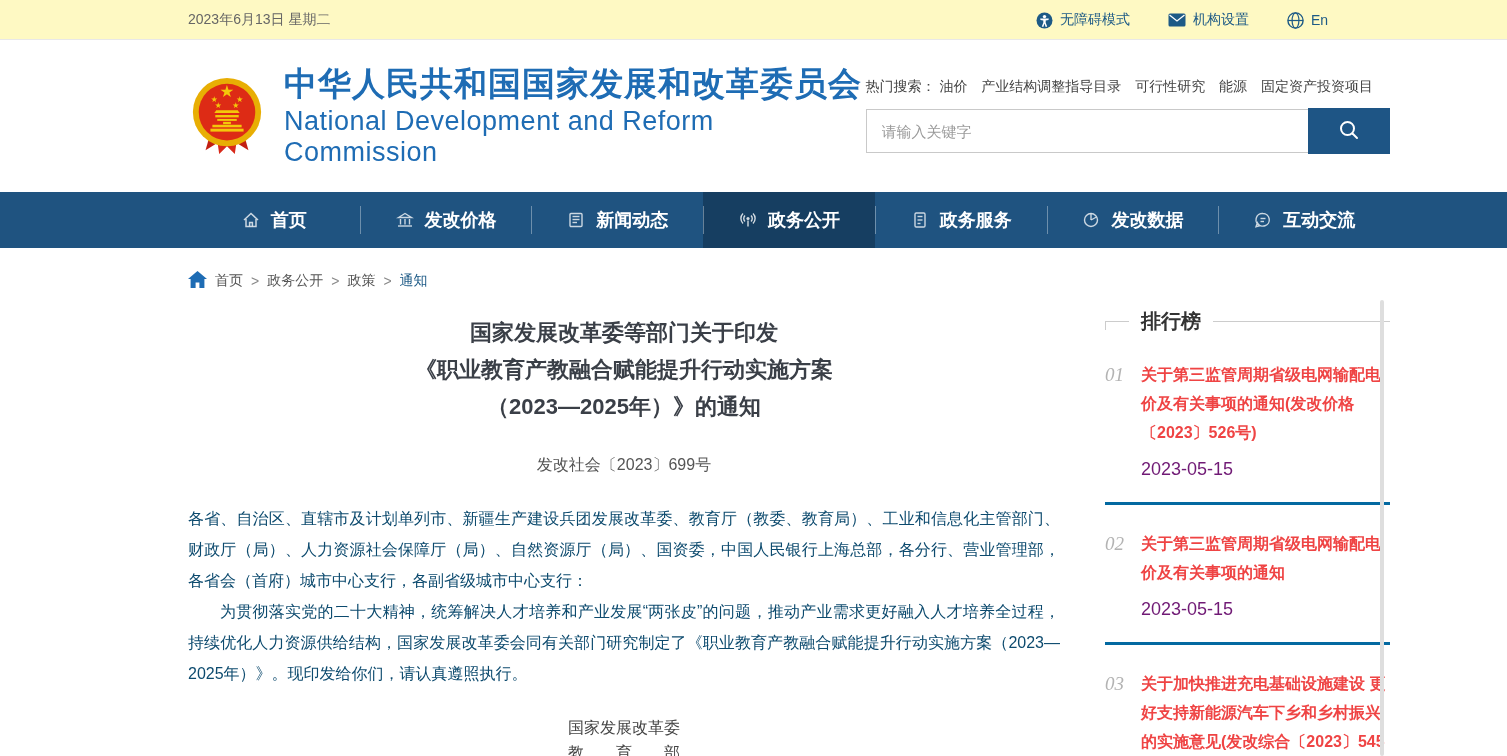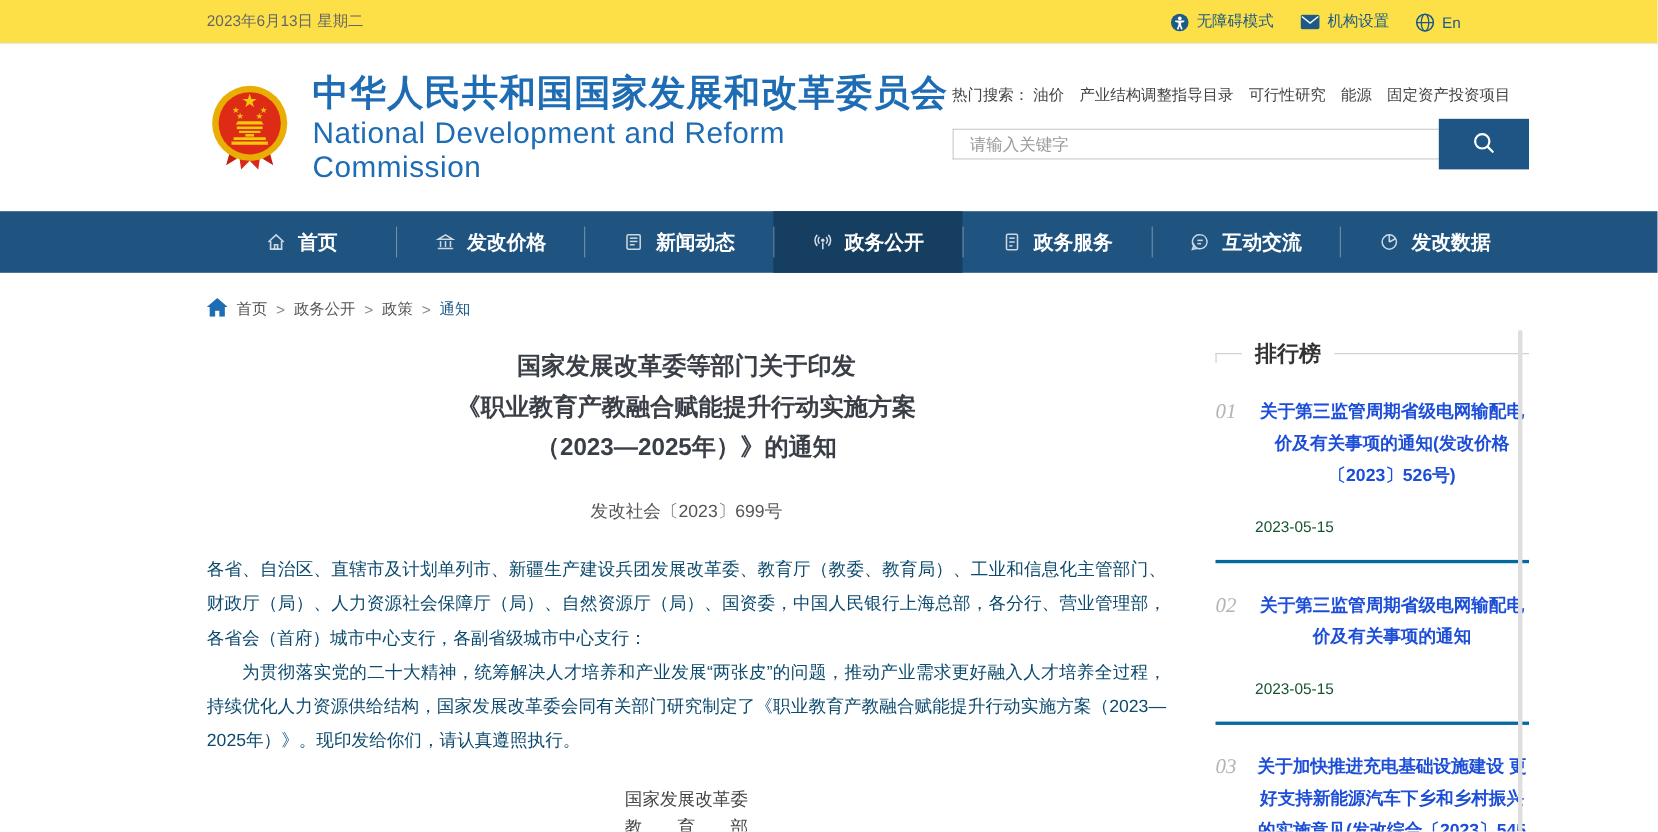--- a/index.html
+++ b/index.html
@@ -13,7 +13,7 @@
   .inner{width:1202px;margin-left:188px;position:relative;}
 
   
-  .topbar{height:40px;border-bottom:1px solid var(--border-light);background:#fde047;}
+  .topbar{height:40px;border-bottom:1px solid var(--border-light);background:#fef9c3;}
   .topbar .inner{height:40px;display:flex;align-items:center;justify-content:space-between;}
   .topbar-date{font-size:14px;color:#666;}
   .topbar-links{display:flex;align-items:center;gap:24px;padding-right:62px;}

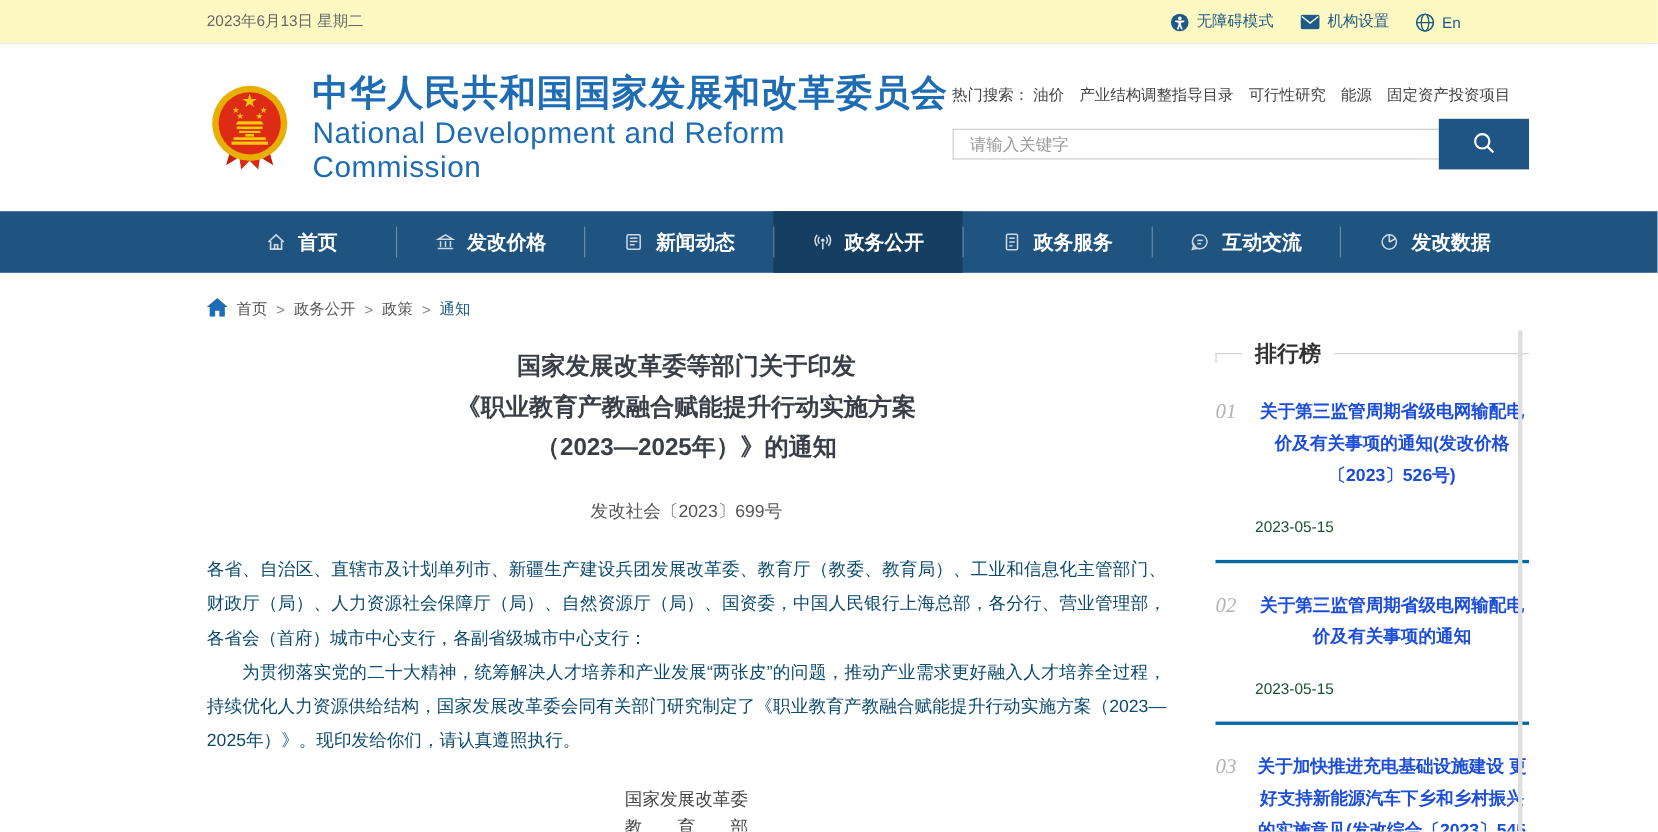--- a/index.html
+++ b/index.html
@@ -16,7 +16,7 @@
   .topbar{height:40px;border-bottom:1px solid var(--border-light);background:#fef9c3;}
   .topbar .inner{height:40px;display:flex;align-items:center;justify-content:space-between;}
   .topbar-date{font-size:14px;color:#666;}
-  .topbar-links{display:flex;align-items:center;gap:24px;padding-right:62px;}
+  .topbar-links{display:flex;align-items:center;gap:38px;padding-right:62px;}
   .tlink{display:flex;align-items:center;gap:7px;font-size:14px;color:var(--topbar-blue);cursor:pointer;text-decoration:none;}
   .tlink svg{display:block;}
 

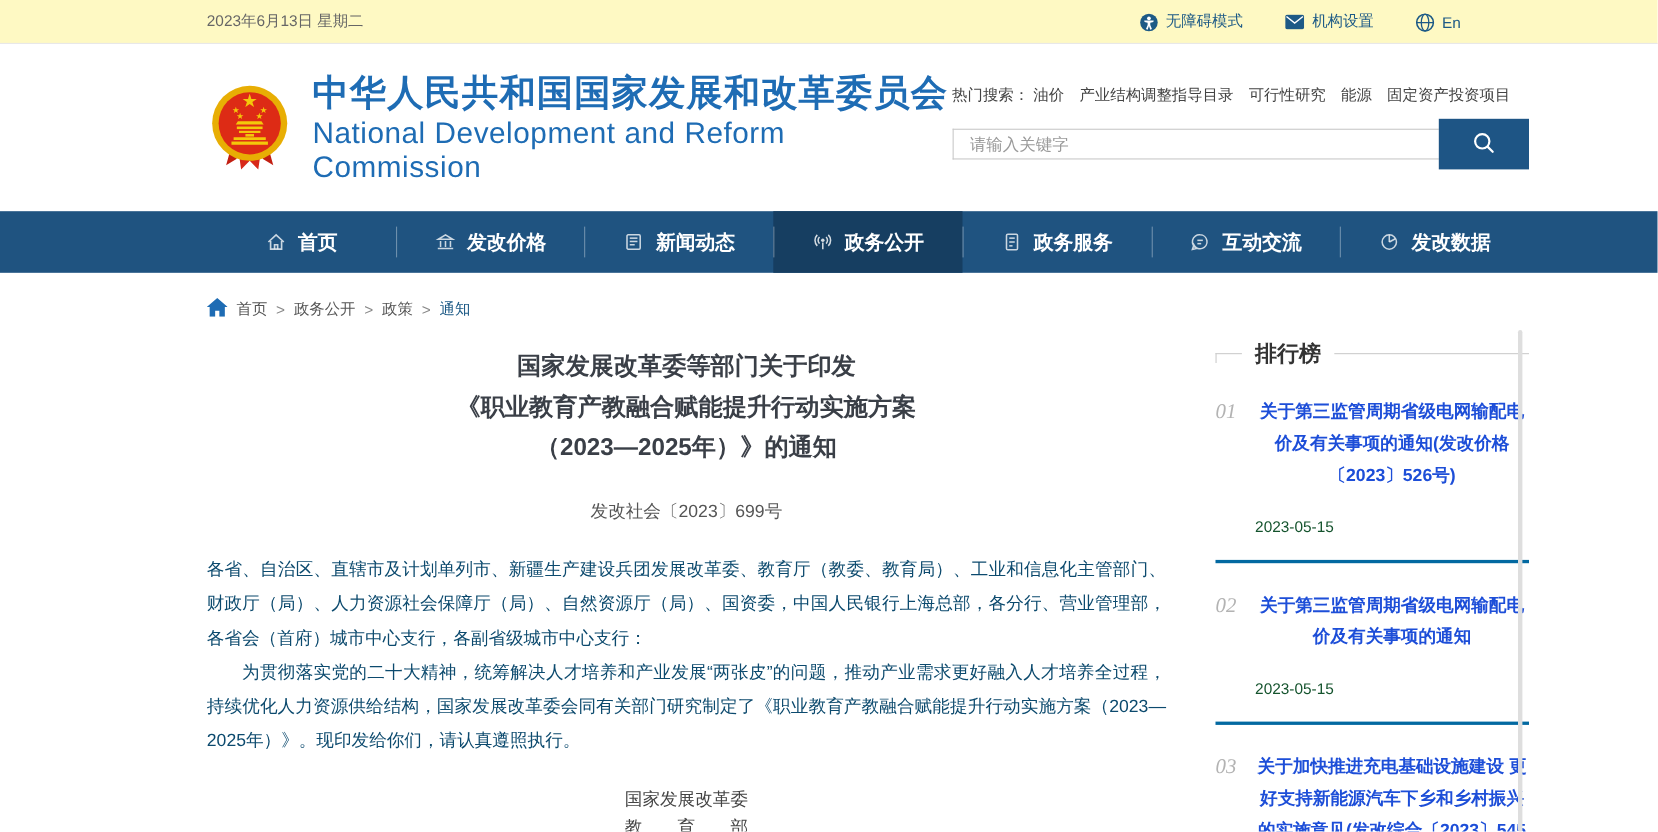--- a/index.html
+++ b/index.html
@@ -31,7 +31,7 @@
   .hot-search{font-size:14px;color:#444;margin-bottom:12px;white-space:nowrap;}
   .hs-term{color:#444;text-decoration:none;margin-right:10px;cursor:pointer;margin-top:44px;}
   .search-row{display:flex;align-items:center;}
-  .search-input{flex:1;height:28px;border:1px solid #c9c9c9;border-right:none;font-size:15px;
+  .search-input{flex:1;height:44px;border:1px solid #c9c9c9;border-right:none;font-size:15px;
     padding:0 15px;color:#333;outline:none;font-family:inherit;}
   .search-input::placeholder{color:#9a9a9a;}
   .search-btn{width:82px;height:46px;background:var(--btn-blue);border:none;cursor:pointer;

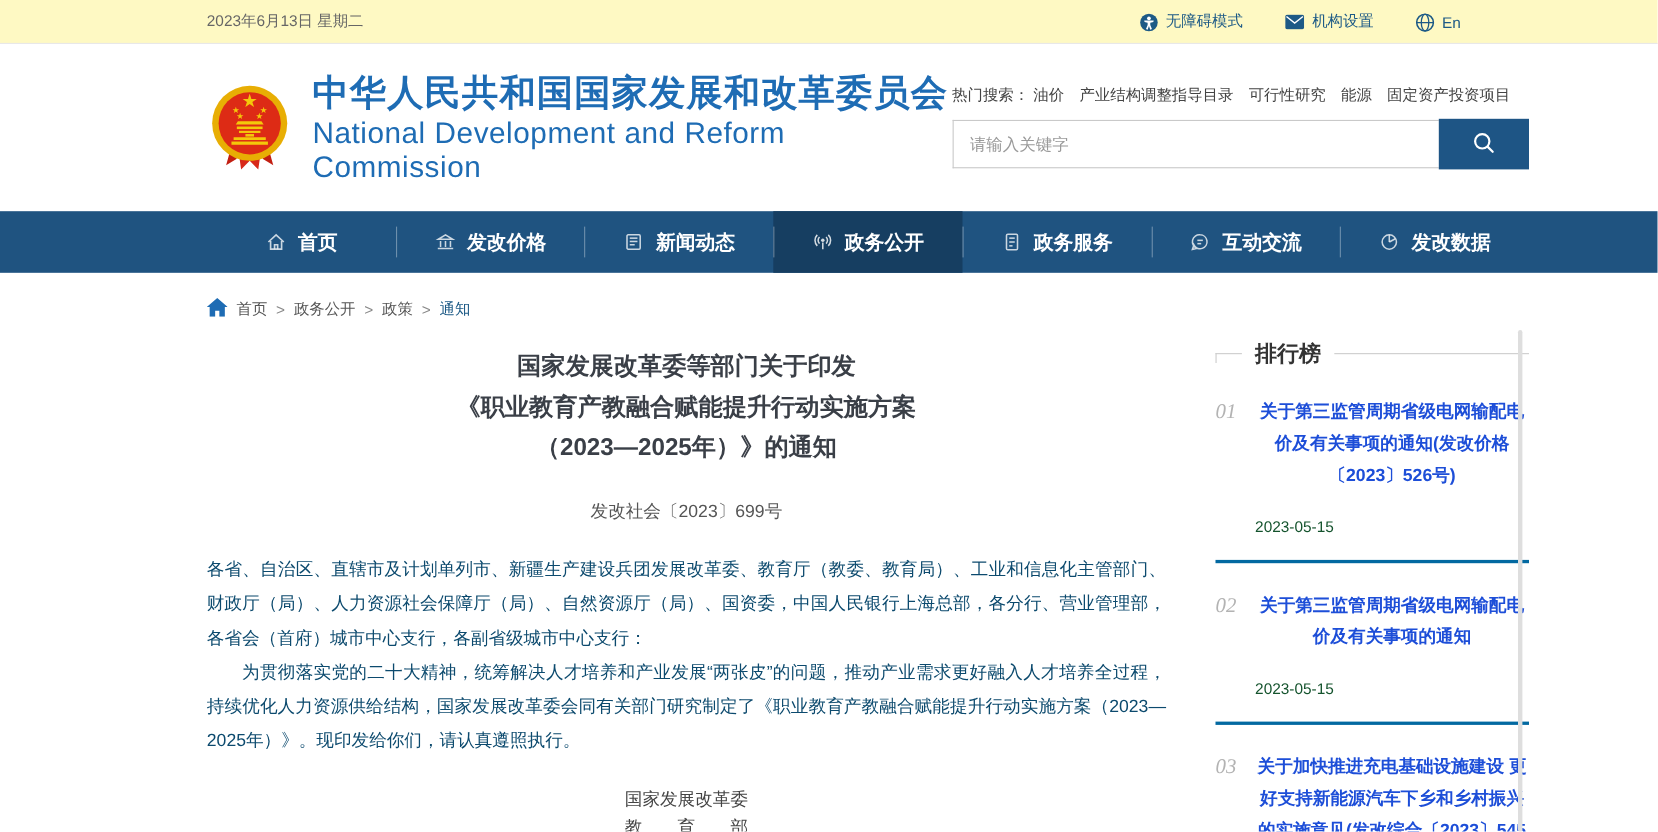--- a/index.html
+++ b/index.html
@@ -232,22 +232,22 @@
     <div class="nav-item">
       <span>
           <svg width="20" height="20" viewBox="0 0 20 20" fill="none" stroke="rgba(255,255,255,.85)" stroke-width="1.4">
+            <circle cx="10" cy="10" r="6.5"></circle>
+            <line x1="10" y1="10" x2="10" y2="3.5"></line>
+            <line x1="10" y1="10" x2="15.5" y2="7"></line>
+          </svg>
+        </span>
+      <span>发改数据</span>
+    </div>
+    <div class="nav-item">
+      <span>
+          <svg width="20" height="20" viewBox="0 0 20 20" fill="none" stroke="rgba(255,255,255,.85)" stroke-width="1.4">
             <path d="M10 3.5 a6.3 6.3 0 1 1 -5.6 9.2 L3 16.8 l4.2-1.1 A6.3 6.3 0 0 1 10 3.5 z"></path>
             <line x1="7.5" y1="8.5" x2="12.5" y2="8.5"></line>
             <line x1="7.5" y1="11.5" x2="11" y2="11.5"></line>
           </svg>
         </span>
       <span>互动交流</span>
-    </div>
-    <div class="nav-item">
-      <span>
-          <svg width="20" height="20" viewBox="0 0 20 20" fill="none" stroke="rgba(255,255,255,.85)" stroke-width="1.4">
-            <circle cx="10" cy="10" r="6.5"></circle>
-            <line x1="10" y1="10" x2="10" y2="3.5"></line>
-            <line x1="10" y1="10" x2="15.5" y2="7"></line>
-          </svg>
-        </span>
-      <span>发改数据</span>
     </div>
   </div>
 </nav>

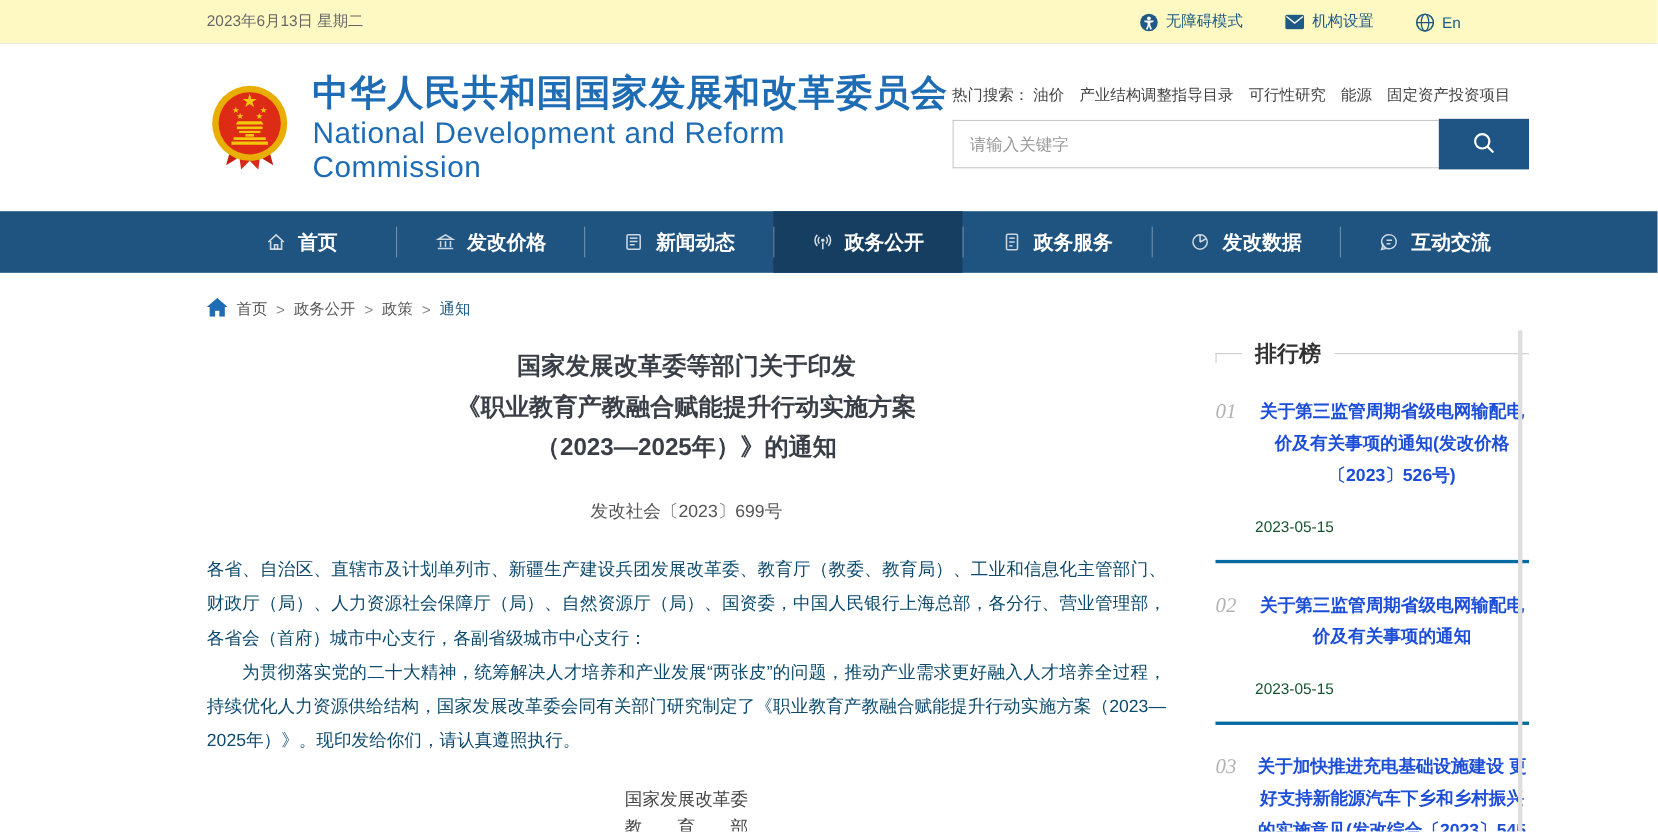--- a/index.html
+++ b/index.html
@@ -75,7 +75,7 @@
   .rank-num{width:36px;font-family:"Liberation Serif","DejaVu Serif",serif;font-style:italic;
     font-size:19px;color:#b3b3b3;line-height:29px;flex-shrink:0;}
   .rank-body{flex:1;cursor:pointer;}
-  .rank-item-title{font-size:16px;font-weight:bold;color:#1d4ed8;line-height:29px;text-align:center;}
+  .rank-item-title{font-size:16px;font-weight:bold;color:#ef4444;line-height:29px;}
   .rank-item-date{font-size:14px;color:#14532d;margin-top:24px;}
 
   .sidebar-scrollbar{position:absolute;left:1380px;top:300px;width:4px;height:456px;background:#dedede;border-radius:2px;}

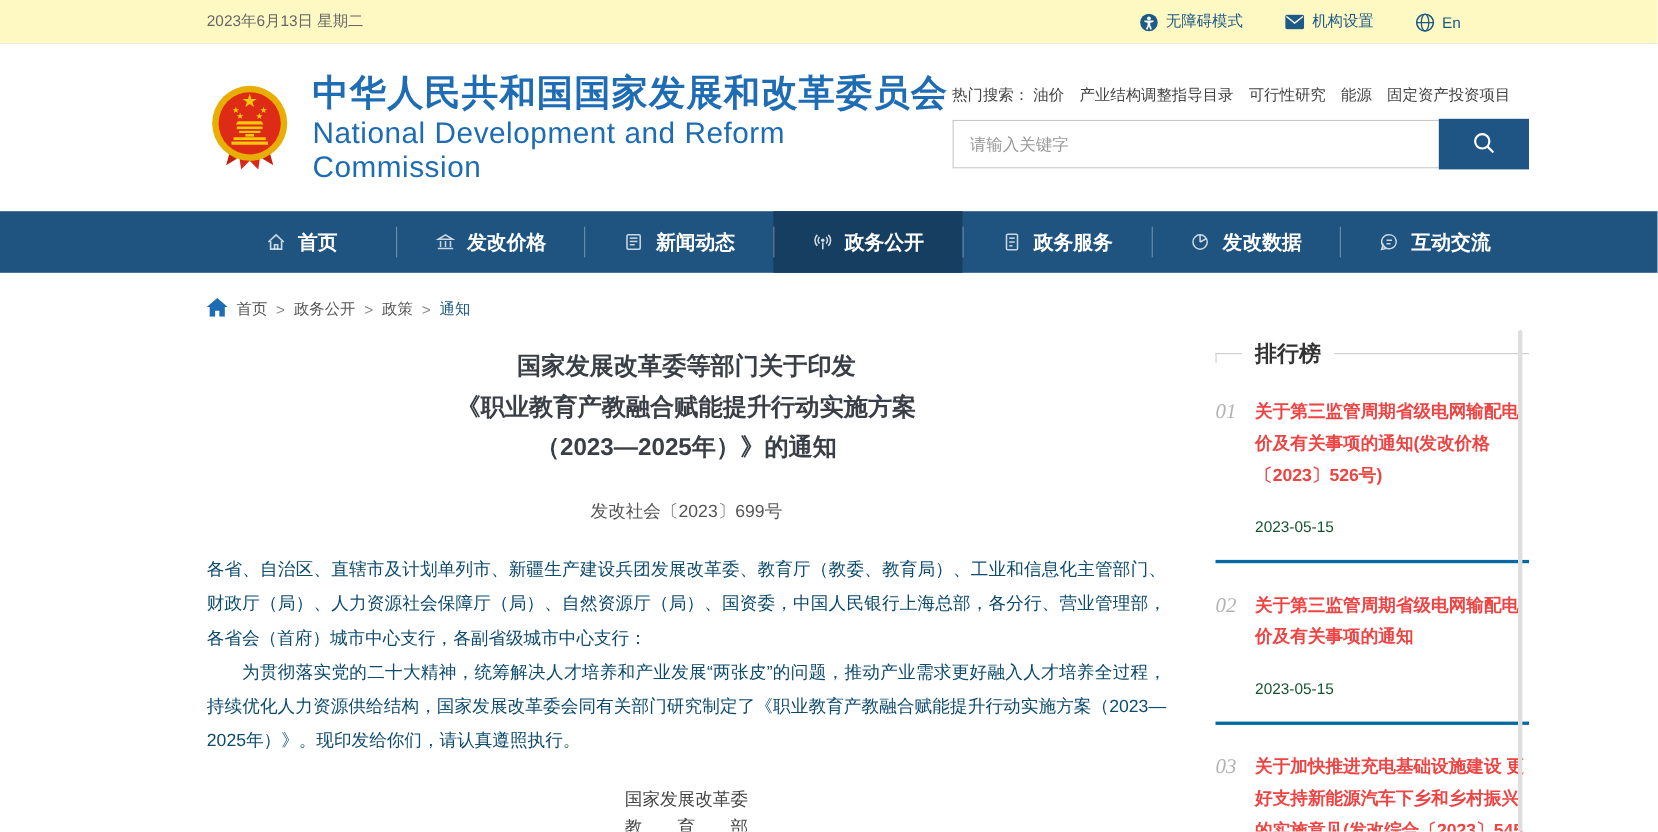--- a/index.html
+++ b/index.html
@@ -76,7 +76,7 @@
     font-size:19px;color:#b3b3b3;line-height:29px;flex-shrink:0;}
   .rank-body{flex:1;cursor:pointer;}
   .rank-item-title{font-size:16px;font-weight:bold;color:#ef4444;line-height:29px;}
-  .rank-item-date{font-size:14px;color:#14532d;margin-top:24px;}
+  .rank-item-date{font-size:18px;color:#701a75;margin-top:12px;}
 
   .sidebar-scrollbar{position:absolute;left:1380px;top:300px;width:4px;height:456px;background:#dedede;border-radius:2px;}
 </style>

